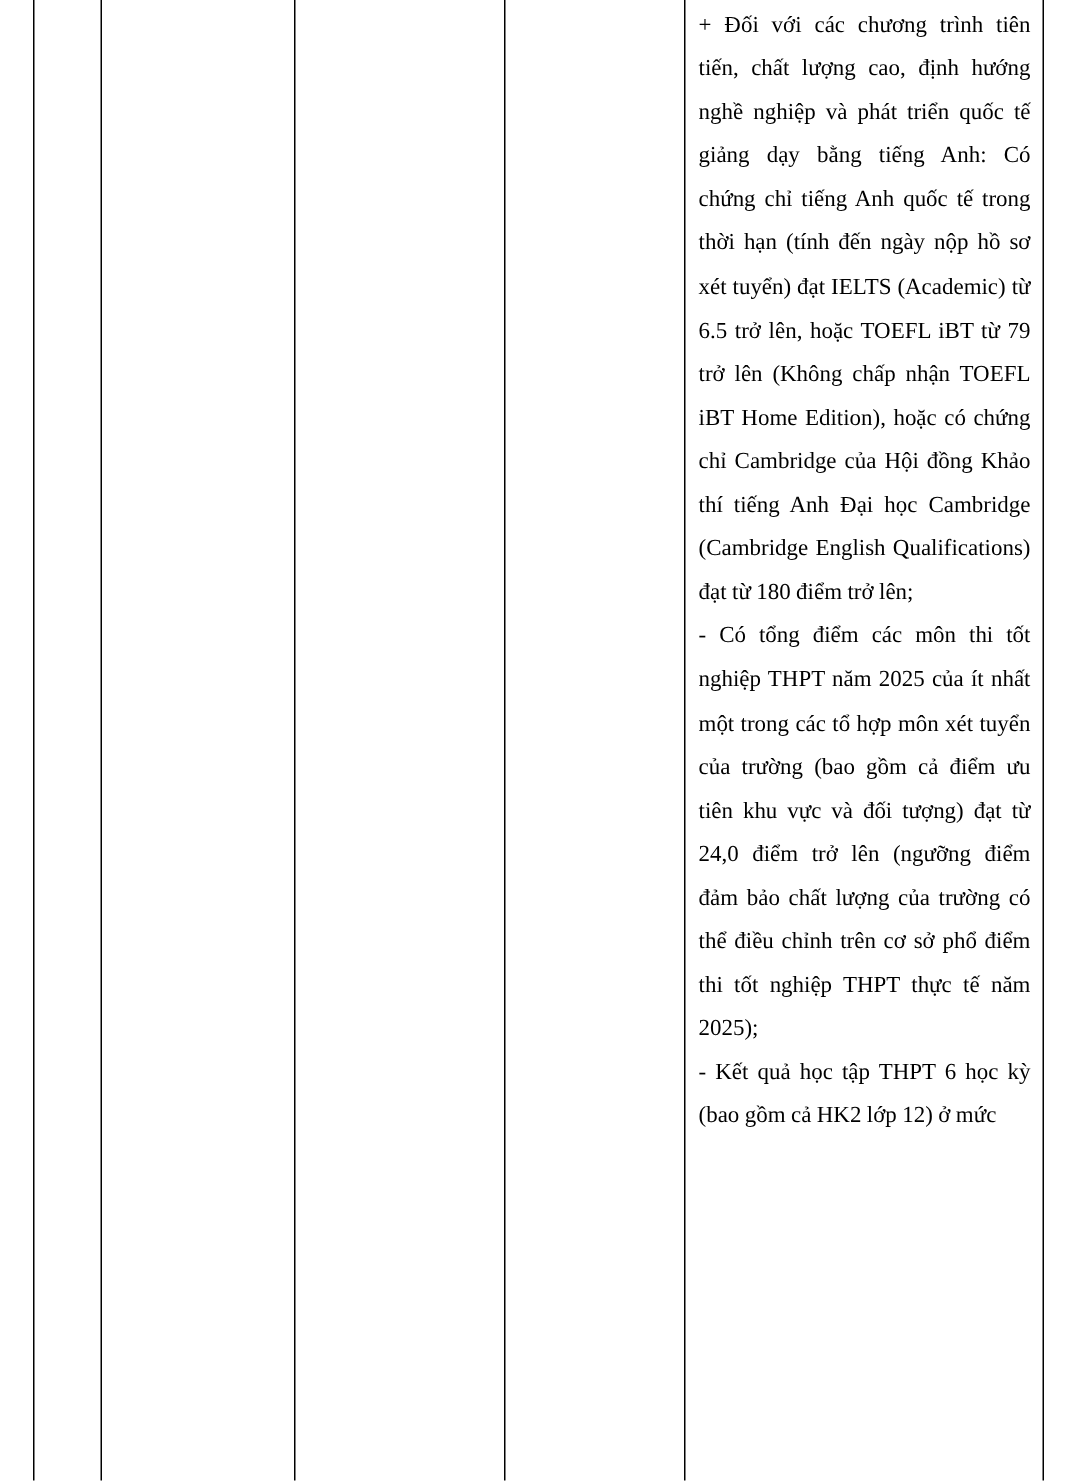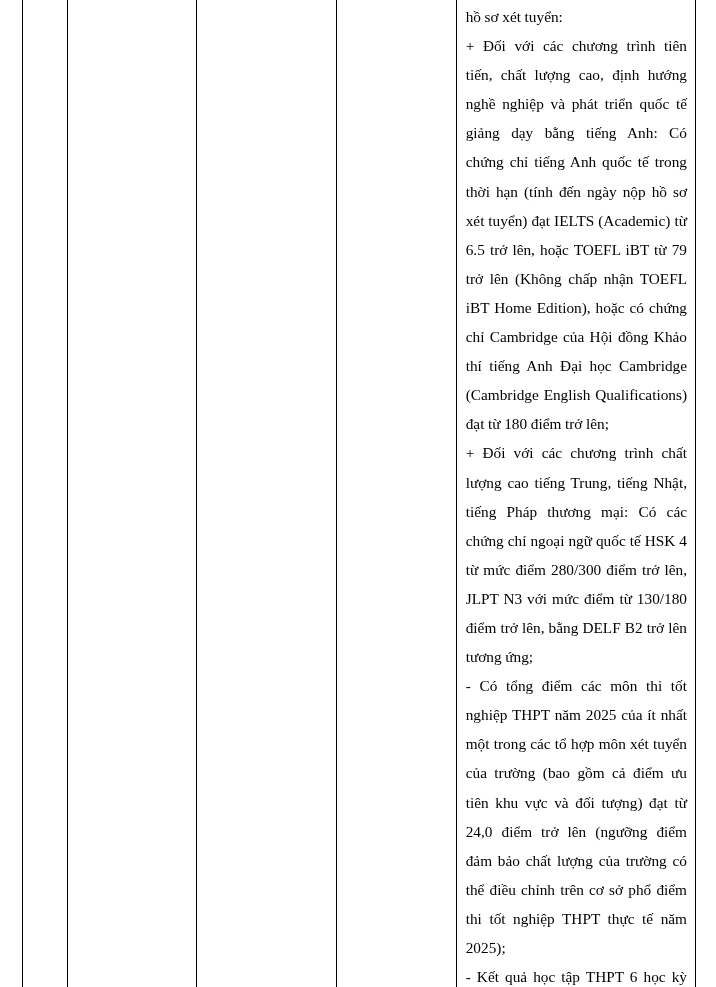--- a/index.html
+++ b/index.html
@@ -84,7 +84,6 @@
 
     <div class="col col-5">
       <div class="cell-text">
-        <p>hồ sơ xét tuyển:</p>
         <p>+ Đối với các chương trình tiên tiến, chất lượng cao, định hướng nghề nghiệp và phát triển quốc tế giảng dạy bằng tiếng Anh: Có chứng chỉ tiếng Anh quốc tế trong thời hạn (tính đến ngày nộp hồ sơ xét tuyển) đạt IELTS (Academic) từ 6.5 trở lên, hoặc TOEFL iBT từ 79 trở lên (Không chấp nhận TOEFL iBT Home Edition), hoặc có chứng chỉ Cambridge của Hội đồng Khảo thí tiếng Anh Đại học Cambridge (Cambridge English Qualifications) đạt từ 180 điểm trở lên;</p>
         <p>+ Đối với các chương trình chất lượng cao tiếng Trung, tiếng Nhật, tiếng Pháp thương mại: Có các chứng chỉ ngoại ngữ quốc tế HSK 4 từ mức điểm 280/300 điểm trở lên, JLPT N3 với mức điểm từ 130/180 điểm trở lên, bằng DELF B2 trở lên tương ứng;</p>
         <p>- Có tổng điểm các môn thi tốt nghiệp THPT năm 2025 của ít nhất một trong các tổ hợp môn xét tuyển của trường (bao gồm cả điểm ưu tiên khu vực và đối tượng) đạt từ 24,0 điểm trở lên (ngưỡng điểm đảm bảo chất lượng của trường có thể điều chỉnh trên cơ sở phổ điểm thi tốt nghiệp THPT thực tế năm 2025);</p>

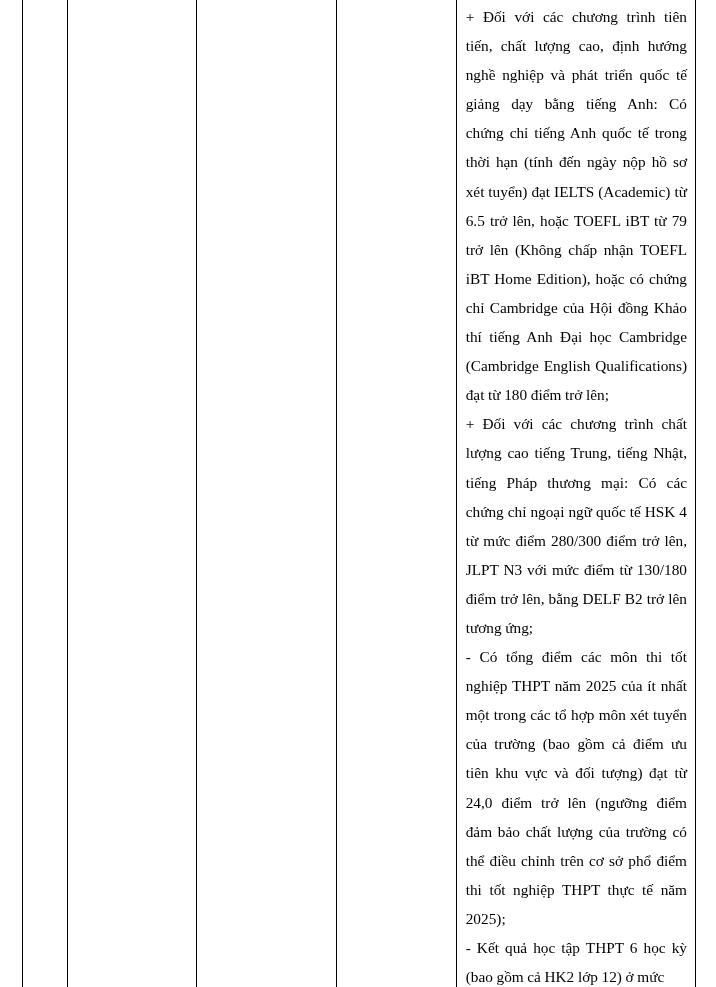--- a/index.html
+++ b/index.html
@@ -85,7 +85,6 @@
     <div class="col col-5">
       <div class="cell-text">
         <p>+ Đối với các chương trình tiên tiến, chất lượng cao, định hướng nghề nghiệp và phát triển quốc tế giảng dạy bằng tiếng Anh: Có chứng chỉ tiếng Anh quốc tế trong thời hạn (tính đến ngày nộp hồ sơ xét tuyển) đạt IELTS (Academic) từ 6.5 trở lên, hoặc TOEFL iBT từ 79 trở lên (Không chấp nhận TOEFL iBT Home Edition), hoặc có chứng chỉ Cambridge của Hội đồng Khảo thí tiếng Anh Đại học Cambridge (Cambridge English Qualifications) đạt từ 180 điểm trở lên;</p>
-        <p>+ Đối với các chương trình chất lượng cao tiếng Trung, tiếng Nhật, tiếng Pháp thương mại: Có các chứng chỉ ngoại ngữ quốc tế HSK 4 từ mức điểm 280/300 điểm trở lên, JLPT N3 với mức điểm từ 130/180 điểm trở lên, bằng DELF B2 trở lên tương ứng;</p>
         <p>- Có tổng điểm các môn thi tốt nghiệp THPT năm 2025 của ít nhất một trong các tổ hợp môn xét tuyển của trường (bao gồm cả điểm ưu tiên khu vực và đối tượng) đạt từ 24,0 điểm trở lên (ngưỡng điểm đảm bảo chất lượng của trường có thể điều chỉnh trên cơ sở phổ điểm thi tốt nghiệp THPT thực tế năm 2025);</p>
         <p>- Kết quả học tập THPT 6 học kỳ (bao gồm cả HK2 lớp 12) ở mức</p>
       </div>

